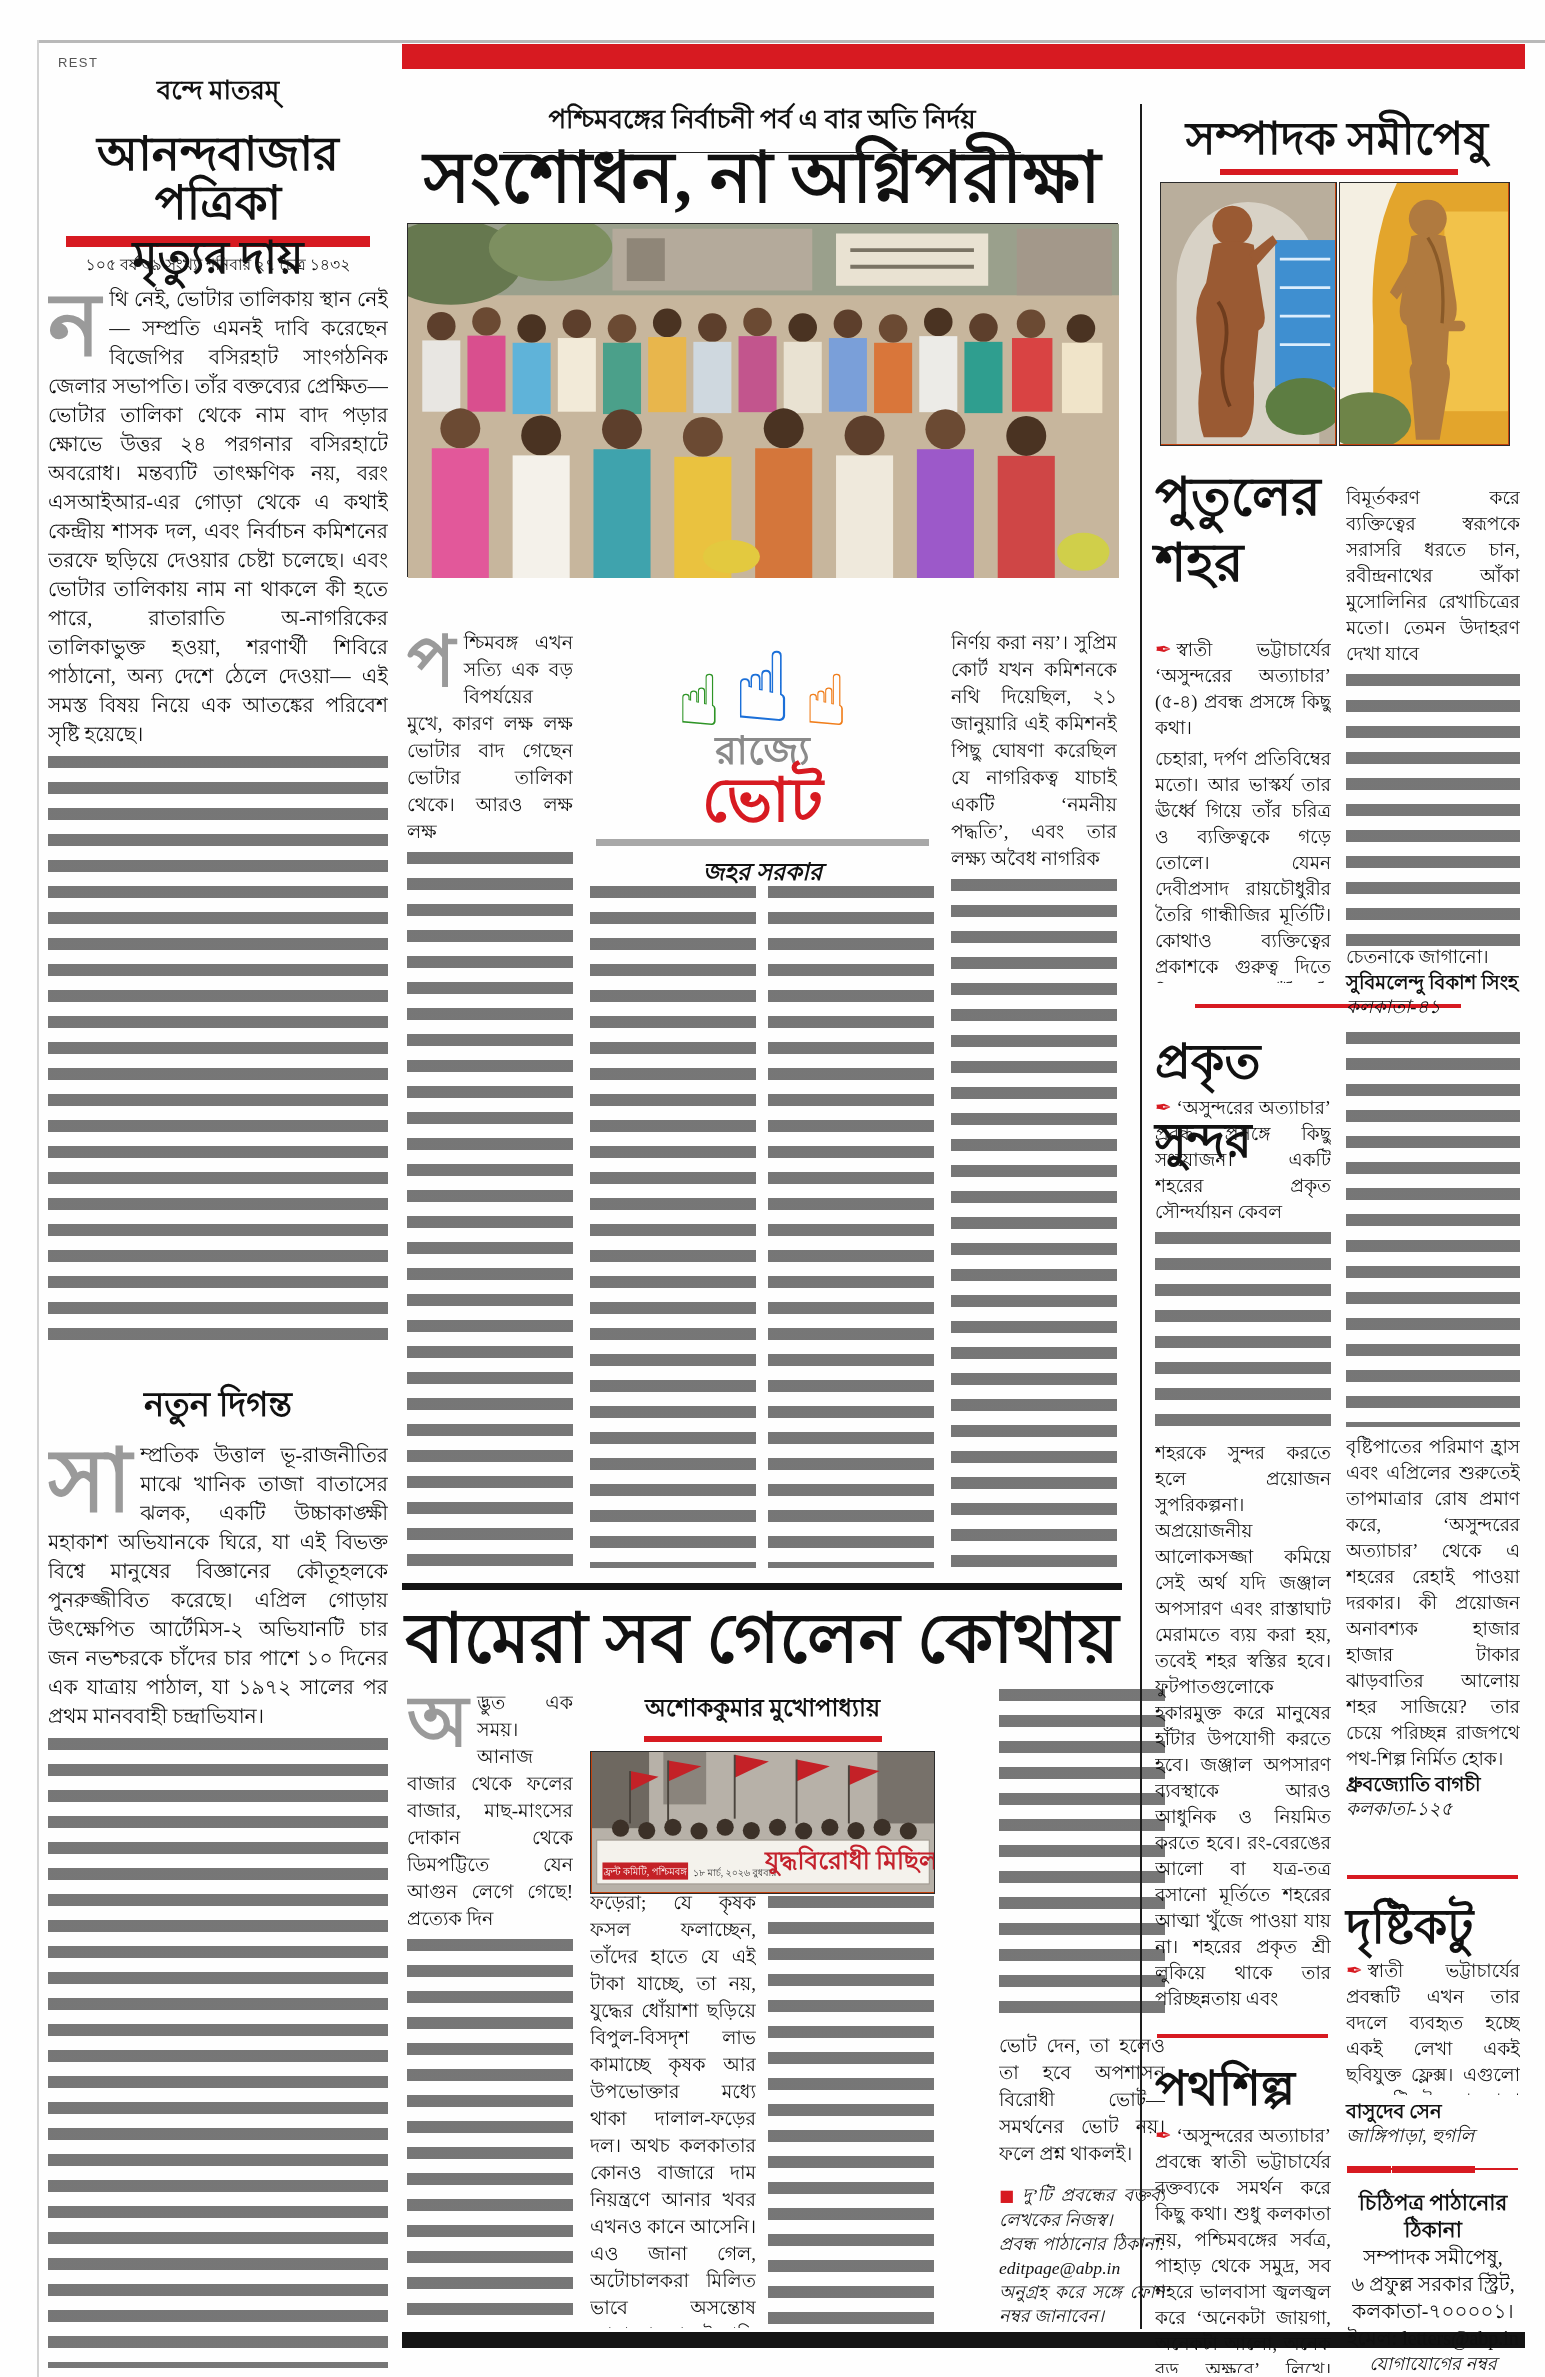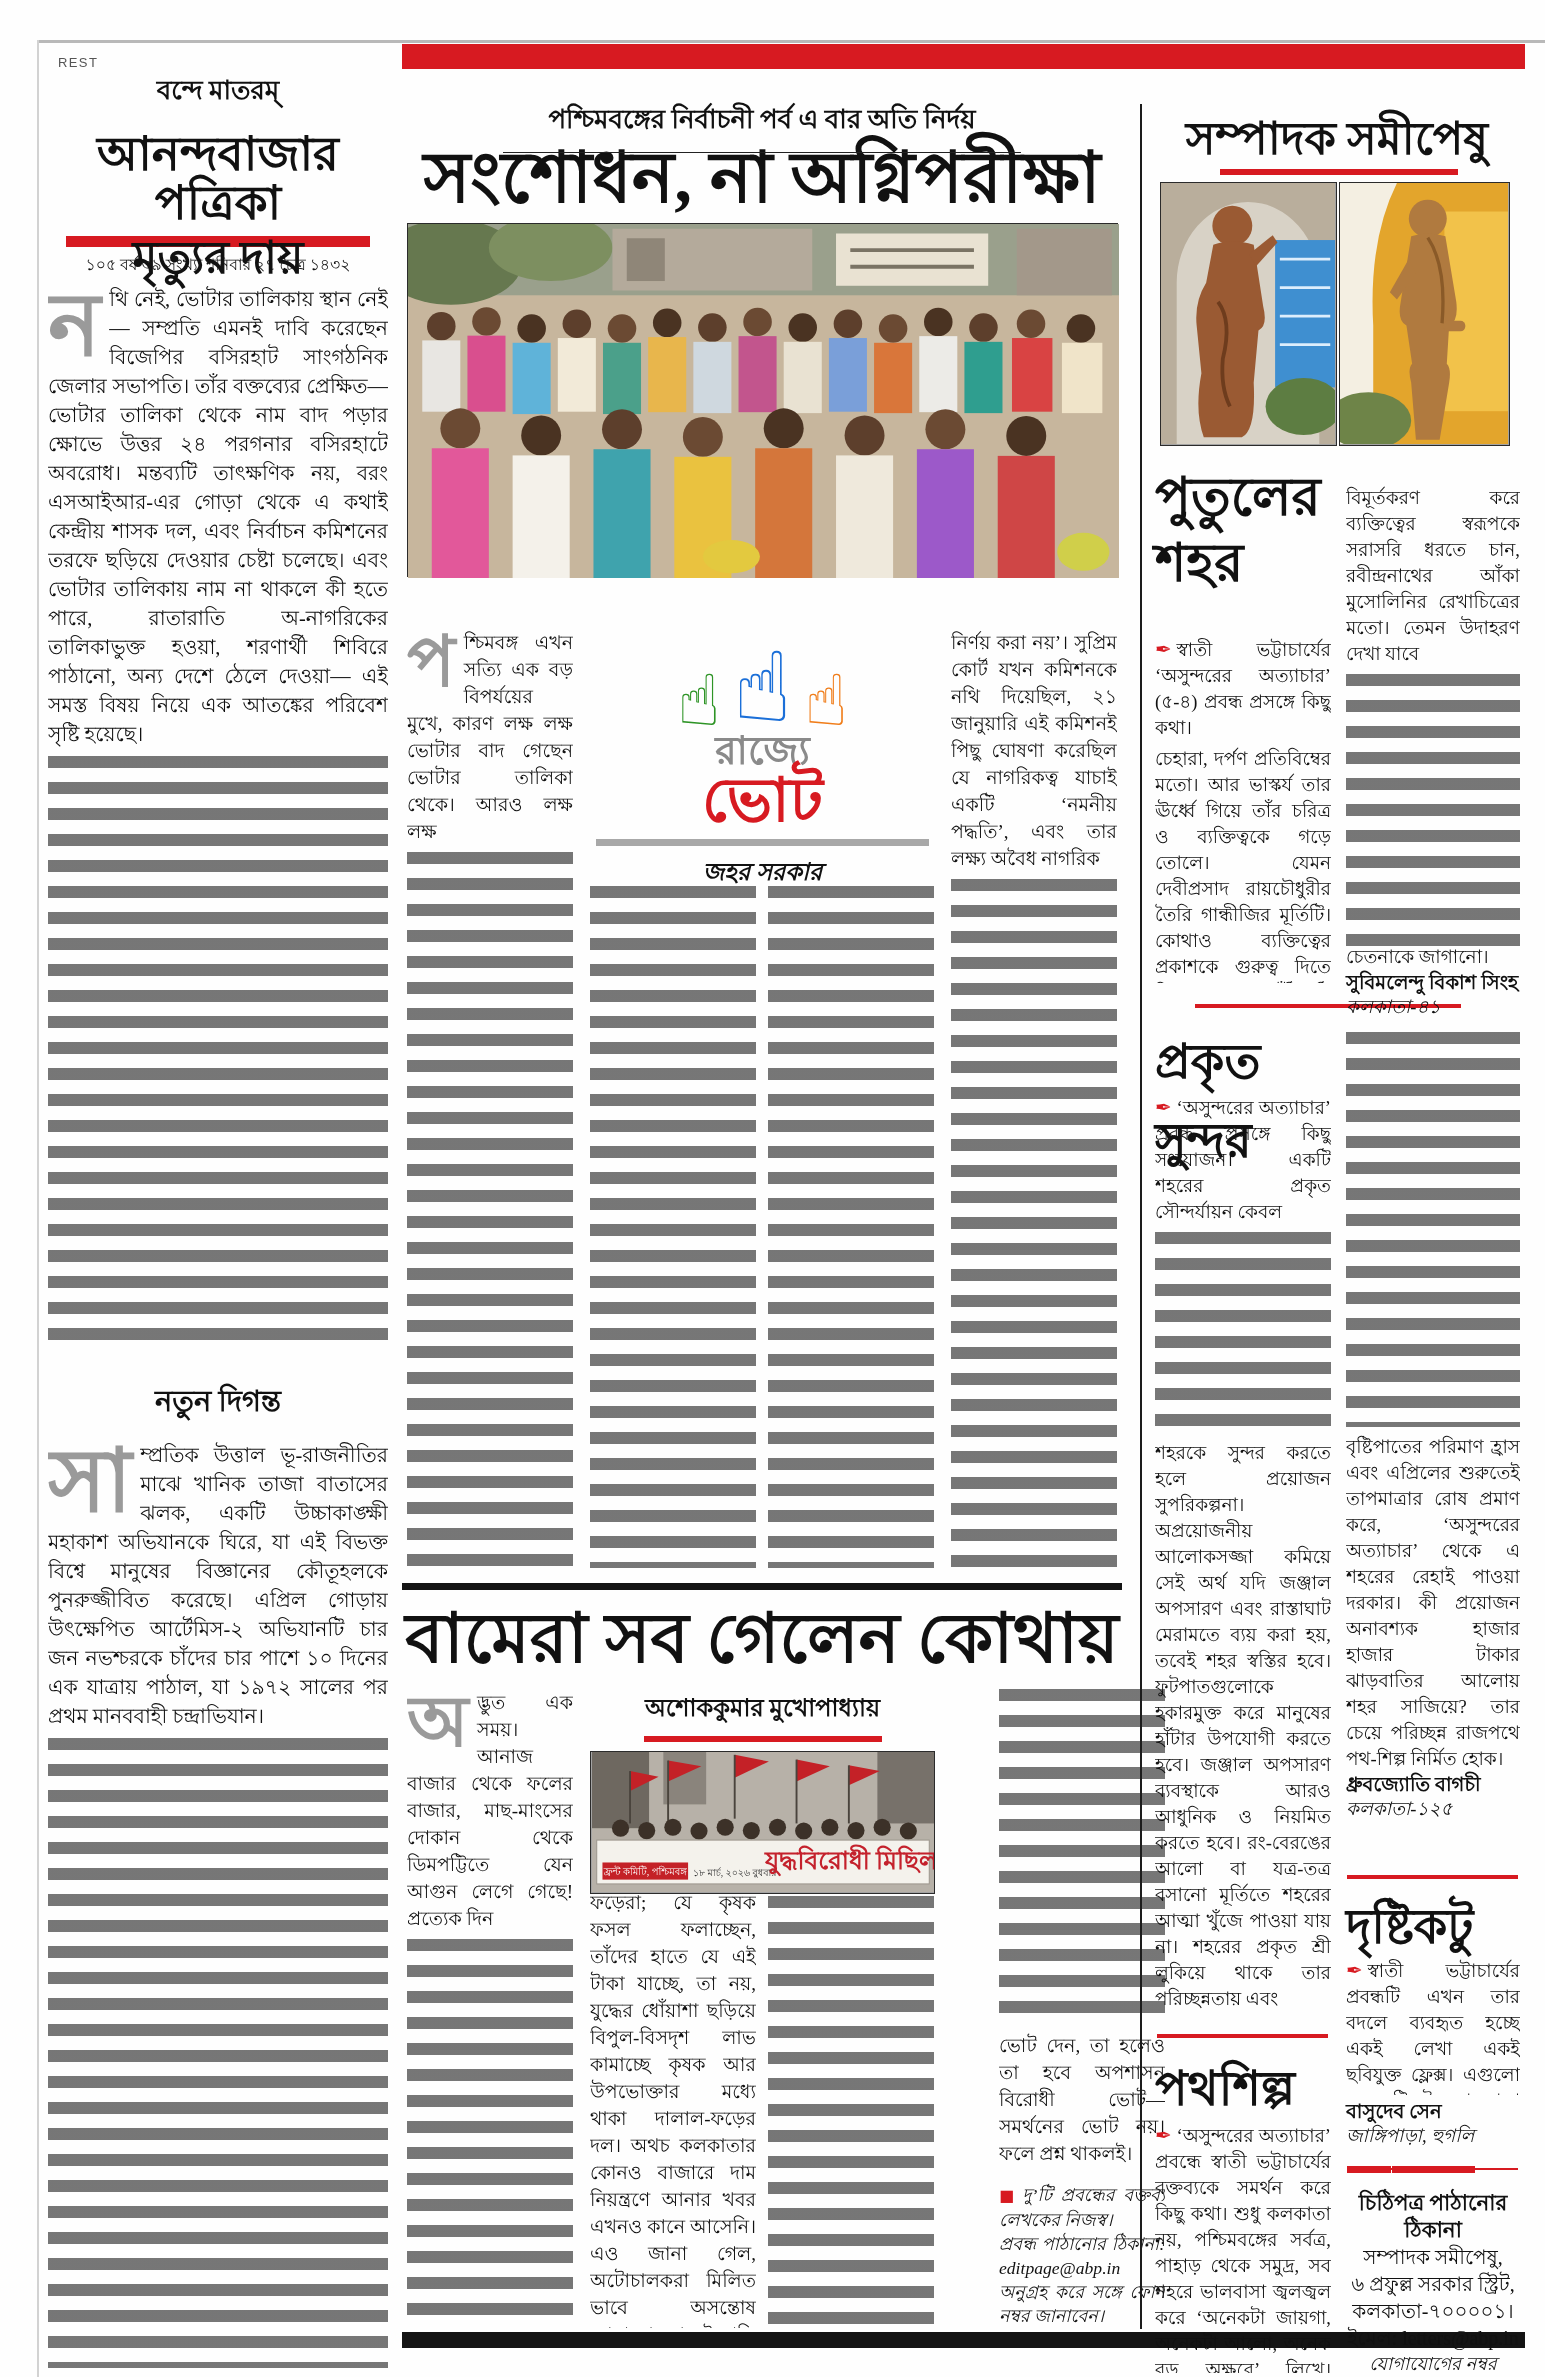--- a/index.html
+++ b/index.html
@@ -53,7 +53,7 @@
     <div class="fx"></div>
   </div>
 
-  <div class="abs ctr b" style="left:48px;top:1378px;width:340px;font-size:29px;">নতুন দিগন্ত</div>
+  <div class="abs ctr b" style="left:48px;top:1378px;width:340px;font-size:34px;">নতুন দিগন্ত</div>
   <div class="abs colflex edtxt jst" style="left:48px;top:1441px;width:340px;height:927px;">
     <div>
       <span class="dropcap">সা</span><span>ম্প্রতিক উত্তাল ভূ-রাজনীতির মাঝে খানিক তাজা বাতাসের ঝলক, একটি উচ্চাকাঙ্ক্ষী মহাকাশ অভিযানকে ঘিরে, যা এই বিভক্ত বিশ্বে মানুষের বিজ্ঞানের কৌতূহলকে পুনরুজ্জীবিত করেছে। এপ্রিল গোড়ায় উৎক্ষেপিত আর্টেমিস-২ অভিযানটি চার জন নভশ্চরকে চাঁদের চার পাশে ১০ দিনের এক যাত্রায় পাঠাল, যা ১৯৭২ সালের পর প্রথম মানববাহী চন্দ্রাভিযান।</span>

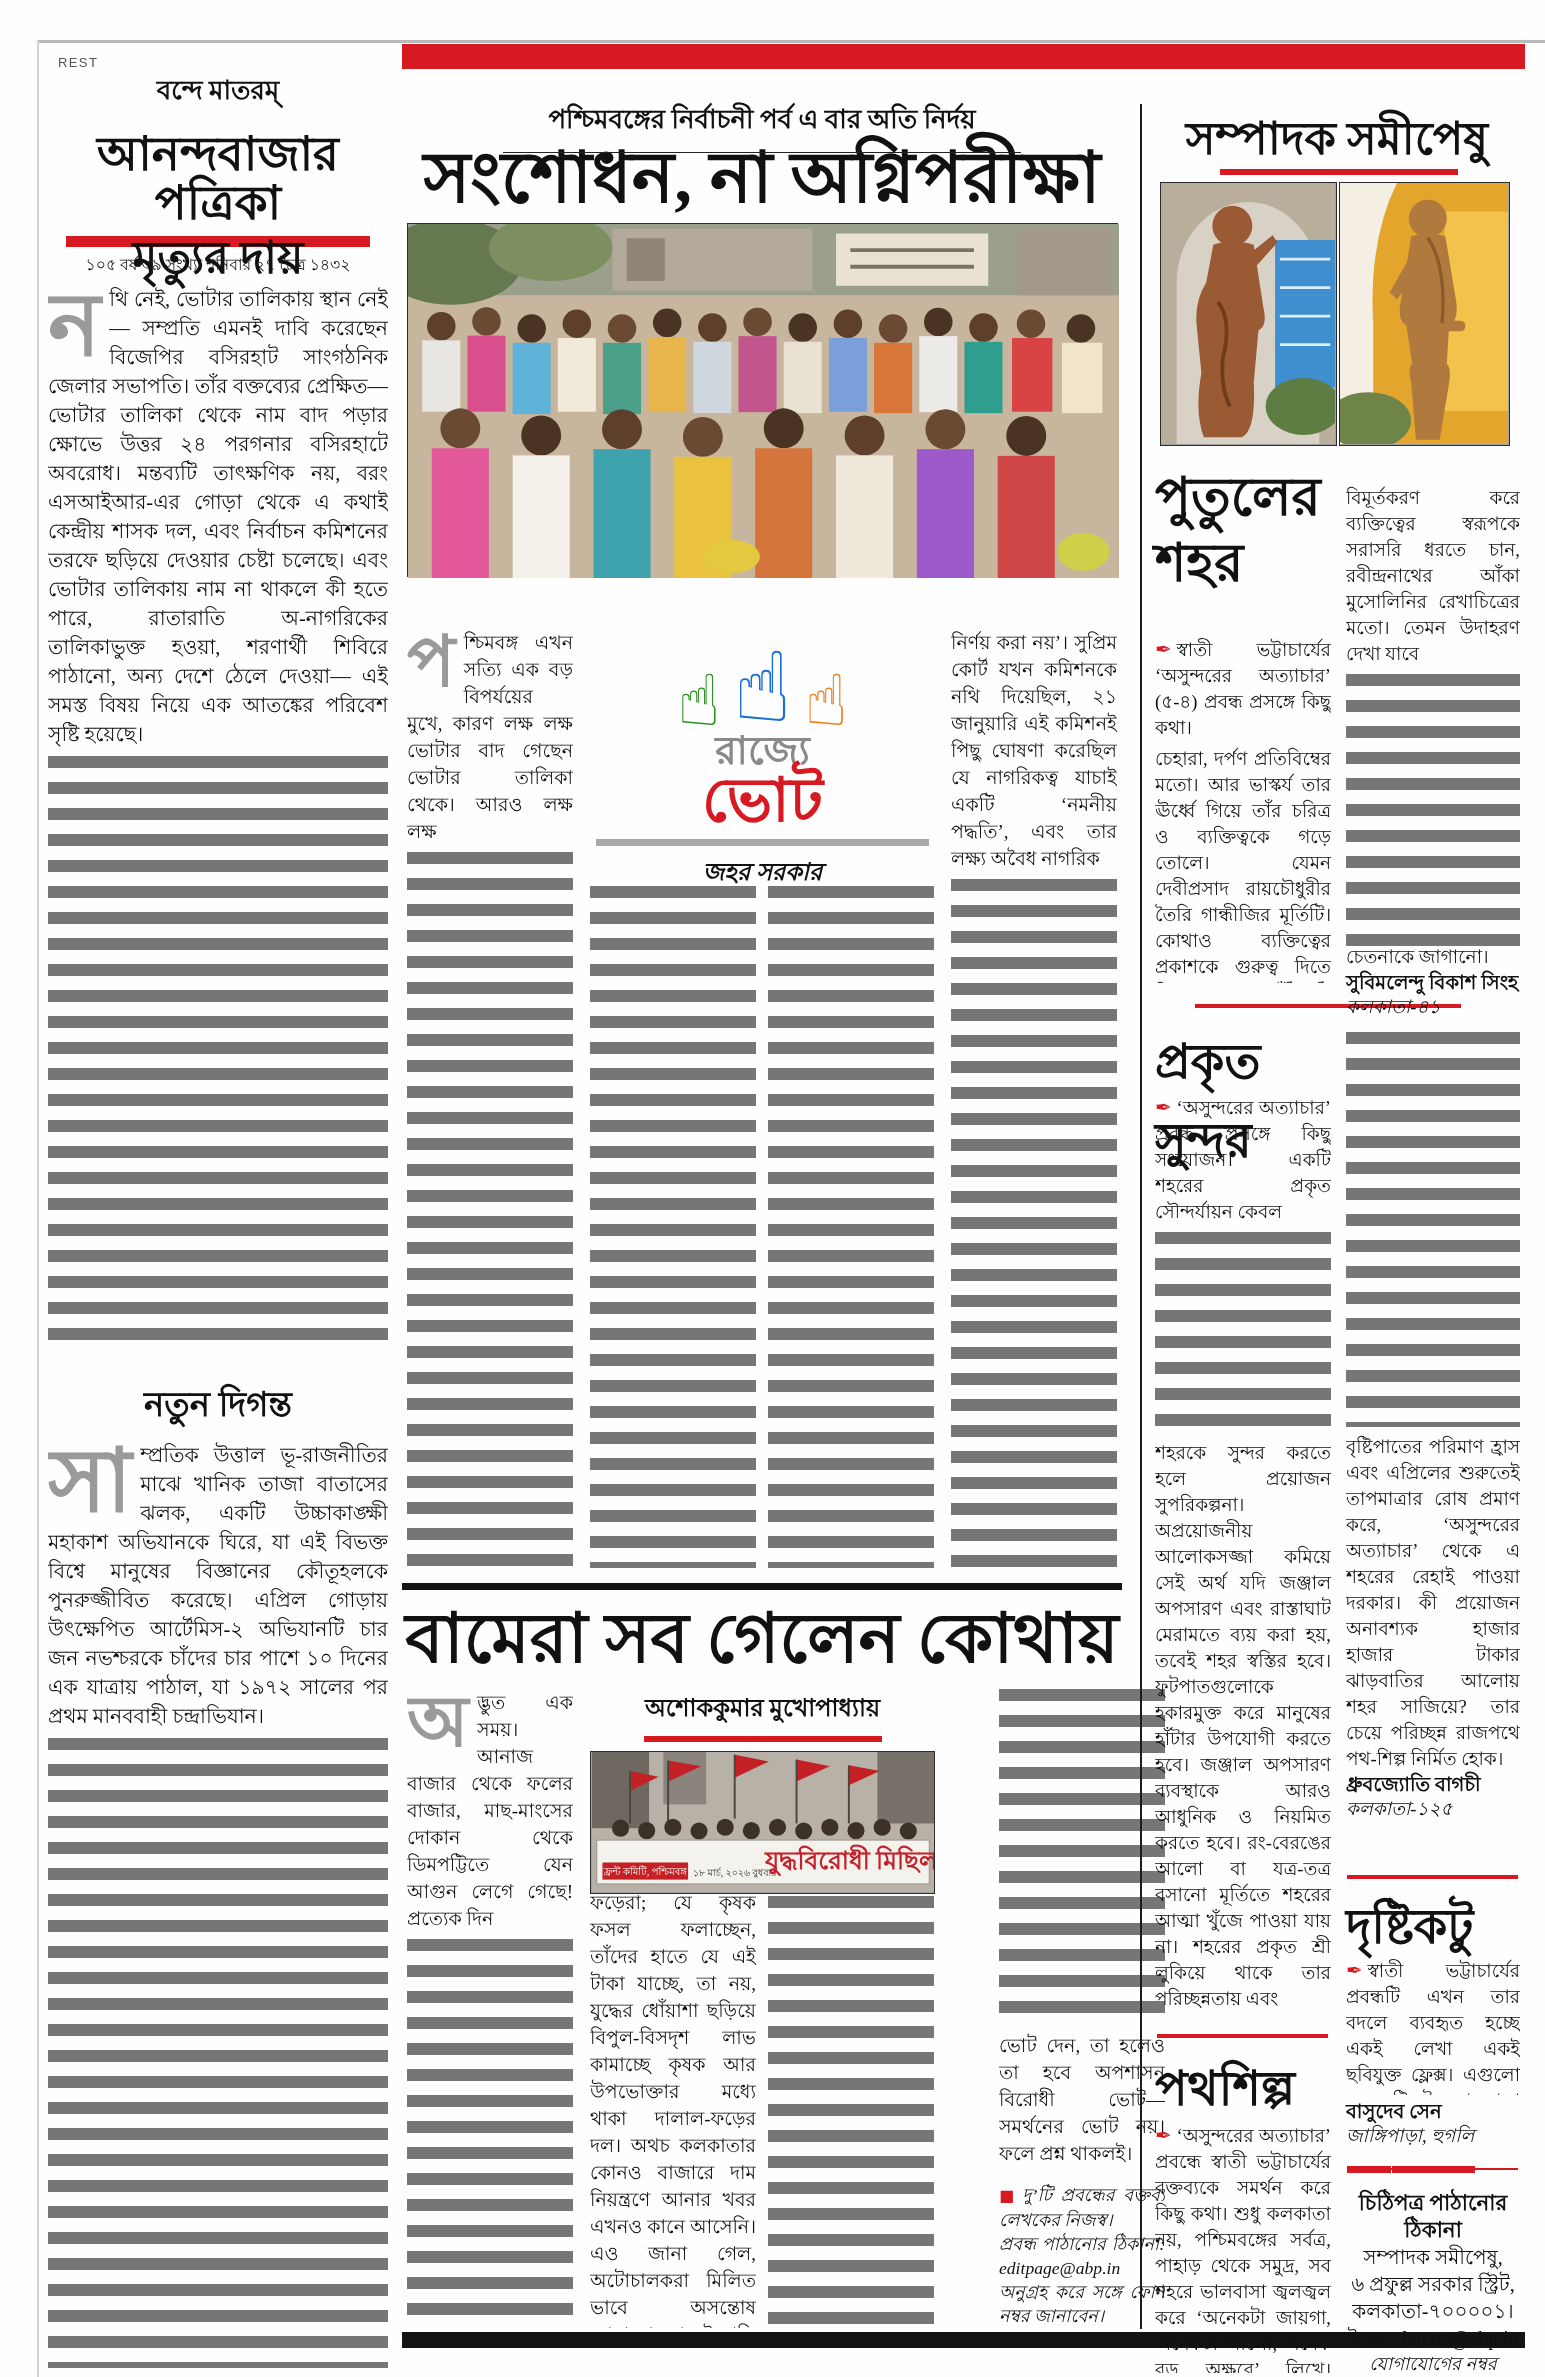--- a/index.html
+++ b/index.html
@@ -25,7 +25,7 @@
   .sig{font-size:19.5px;line-height:25px;font-weight:bold;}
   .sigaddr{font-size:18.5px;line-height:24px;font-style:italic;}
   .hand{font-family:"DejaVu Sans",sans-serif;line-height:1;}
-  .photoframe{border:1.4px solid #2b2b2b;box-sizing:border-box;background:#a3a3a3;}
+  .photoframe{border:1.4px solid #2b2b2b;box-sizing:border-box;background:#c2410c;}
   svg text{font-family:"Liberation Serif","DejaVu Serif",serif;}
 </style>
 </head>

